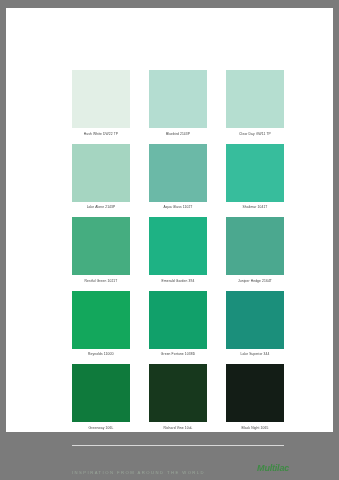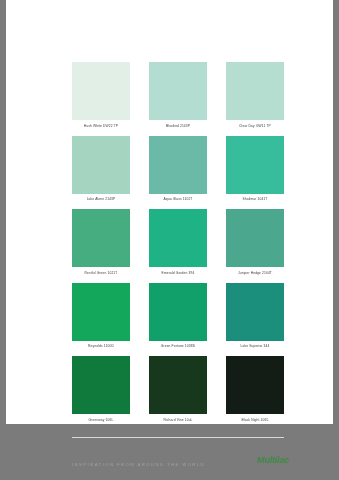--- a/index.html
+++ b/index.html
@@ -16,7 +16,7 @@
   #poster {
     position: absolute;
     left: 6px;
-    top: 0px;
+    top: 8px;
     width: 327px;
     height: 424px;
     background: #ffffff;

